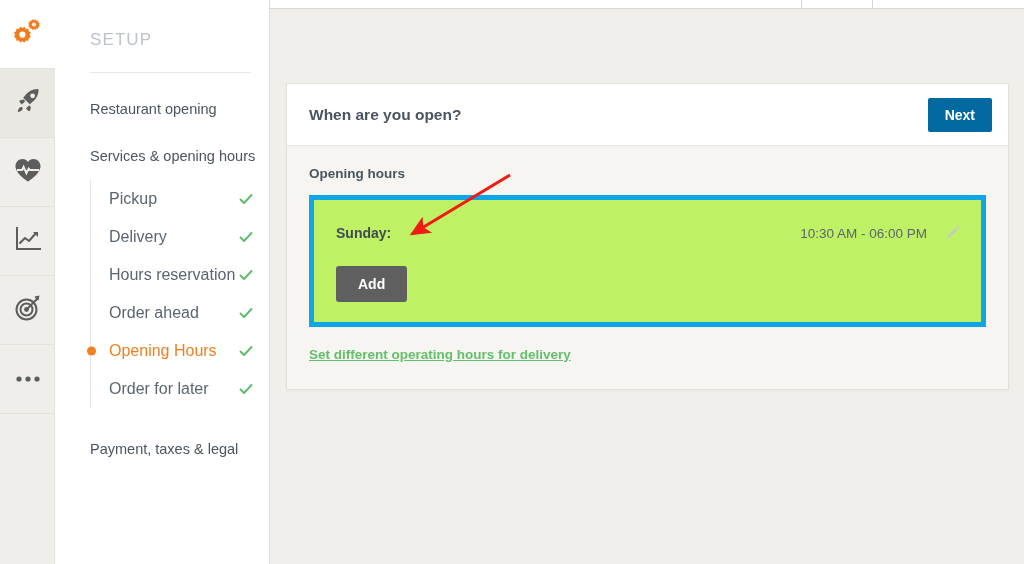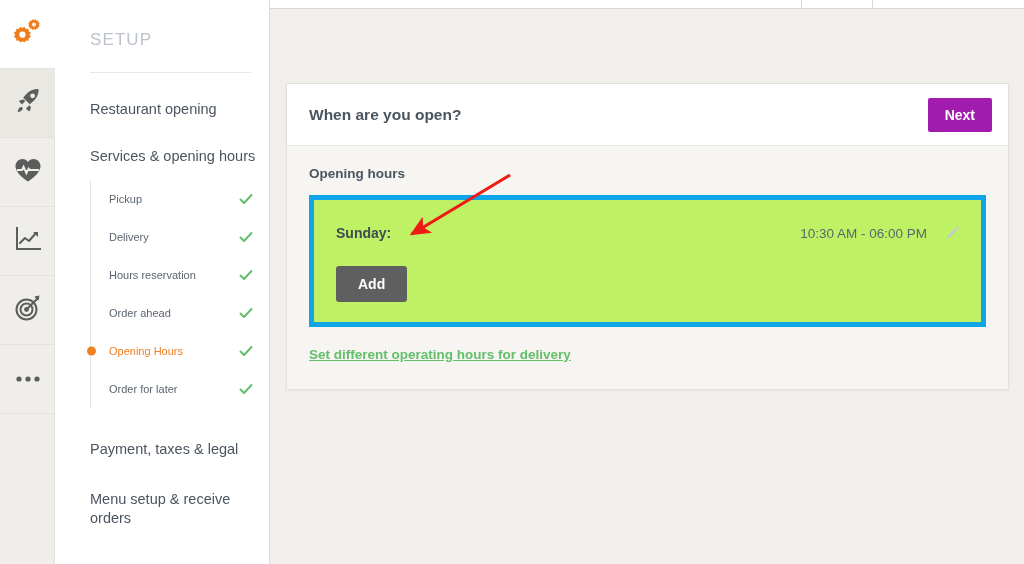--- a/index.html
+++ b/index.html
@@ -161,7 +161,7 @@
     font-weight: bold;
   }
   .next-btn {
-    background: #a21caf;
+    background: #0369a1;
     color: #ffffff;
     font-size: 14px;
     font-weight: bold;

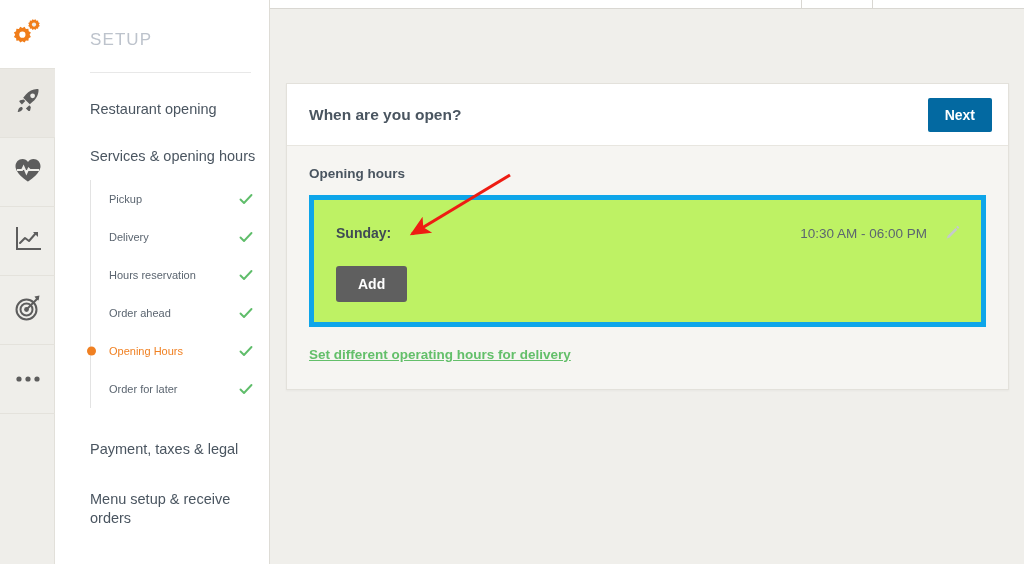--- a/index.html
+++ b/index.html
@@ -108,7 +108,7 @@
     cursor: pointer;
   }
   .subnav-label {
-    font-size: 11px;
+    font-size: 16px;
     color: #5b6570;
     flex: 1;
   }

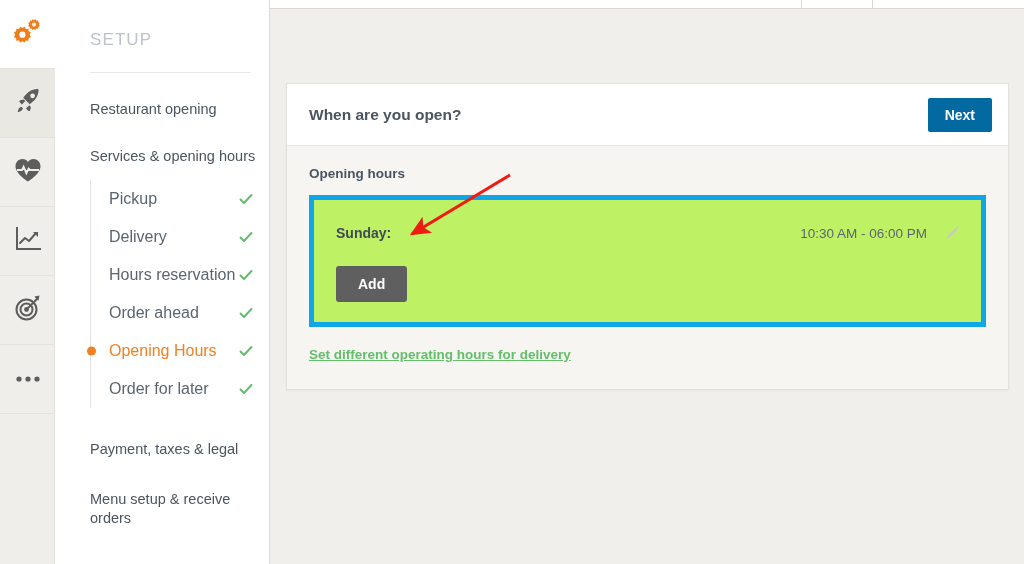--- a/index.html
+++ b/index.html
@@ -377,7 +377,6 @@
       </div>
 
       <div class="nav-top" style="margin-top:32px;">Payment, taxes &amp; legal</div>
-      <div class="nav-top wrap" style="margin-top:30px;">Menu setup &amp; receive orders</div>
     </div>
   </div>
 

